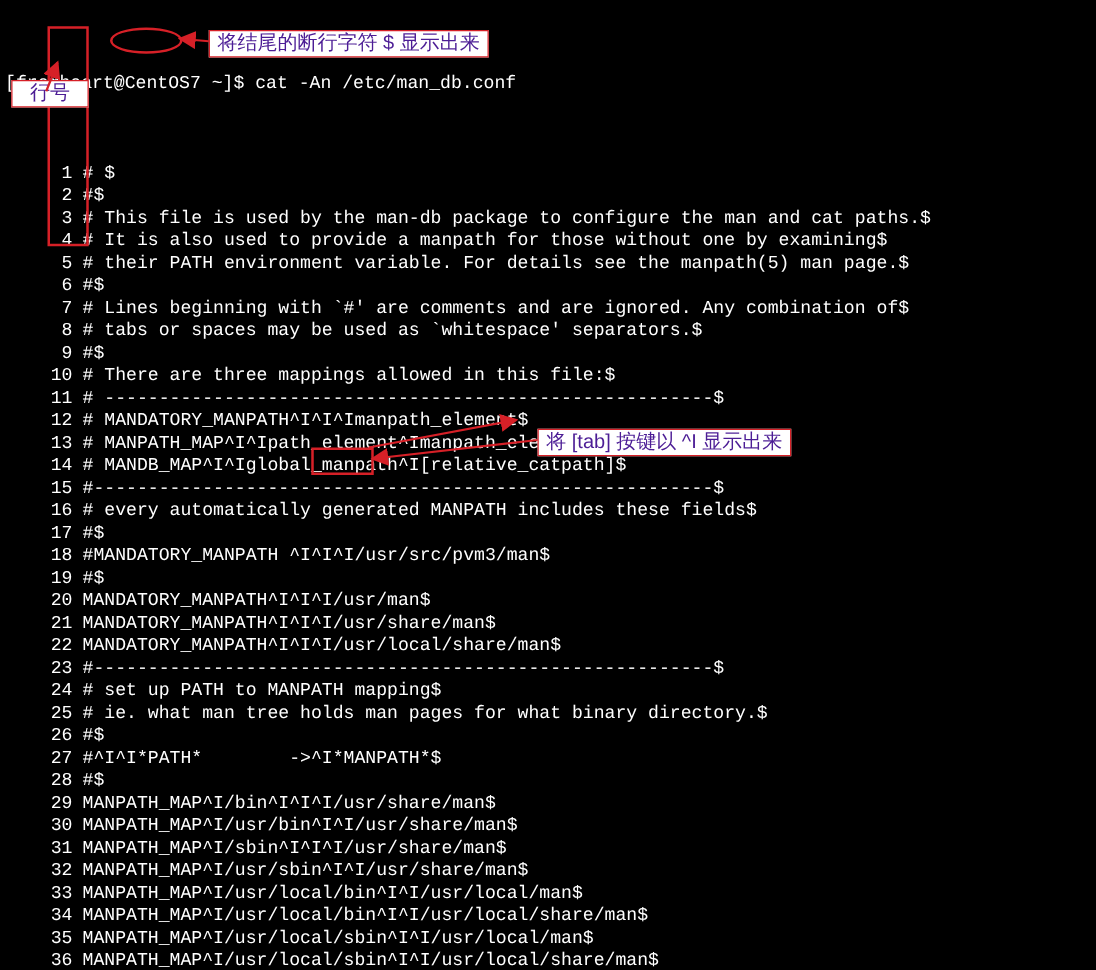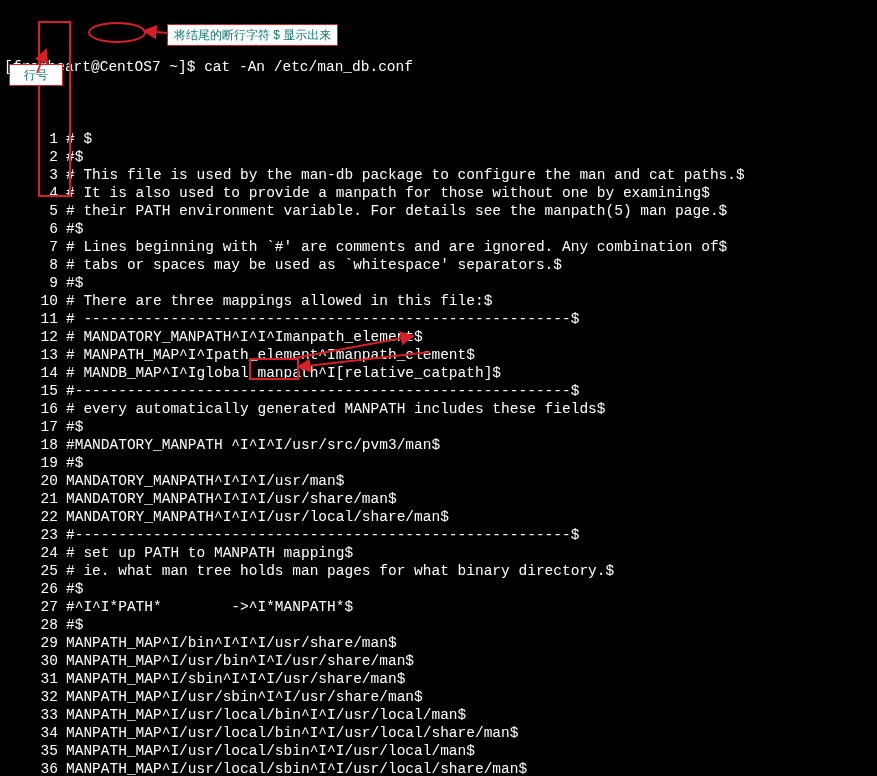--- a/index.html
+++ b/index.html
@@ -72,9 +72,9 @@
     position: absolute;
     background: #fff;
     border: 1px solid #d62027;
-    color: #0f766e;
+    color: #4c1d95;
     font-family: sans-serif;
-    font-size: 12px;
+    font-size: 16px;
     padding: 2px 6px;
     line-height: 16px;
     pointer-events: none;

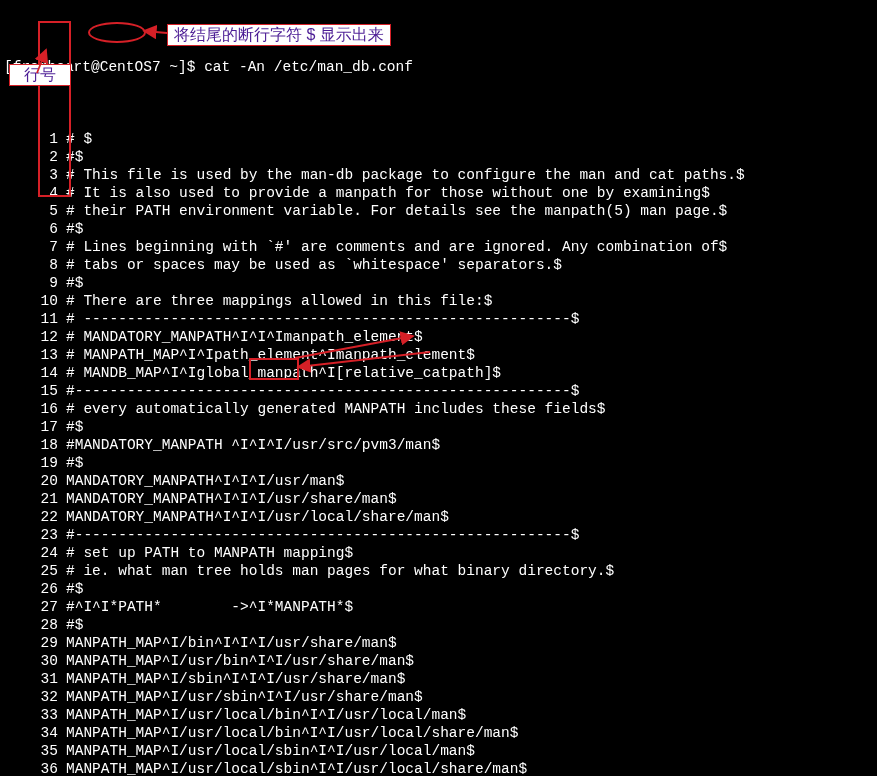--- a/index.html
+++ b/index.html
@@ -111,6 +111,7 @@
 
   <div class="callout c1">将结尾的断行字符 $ 显示出来</div>
   <div class="callout c2">行号</div>
+  <div class="callout c3">将 [tab] 按键以 ^I 显示出来</div>
 
   <svg class="arrows">
     <defs>

